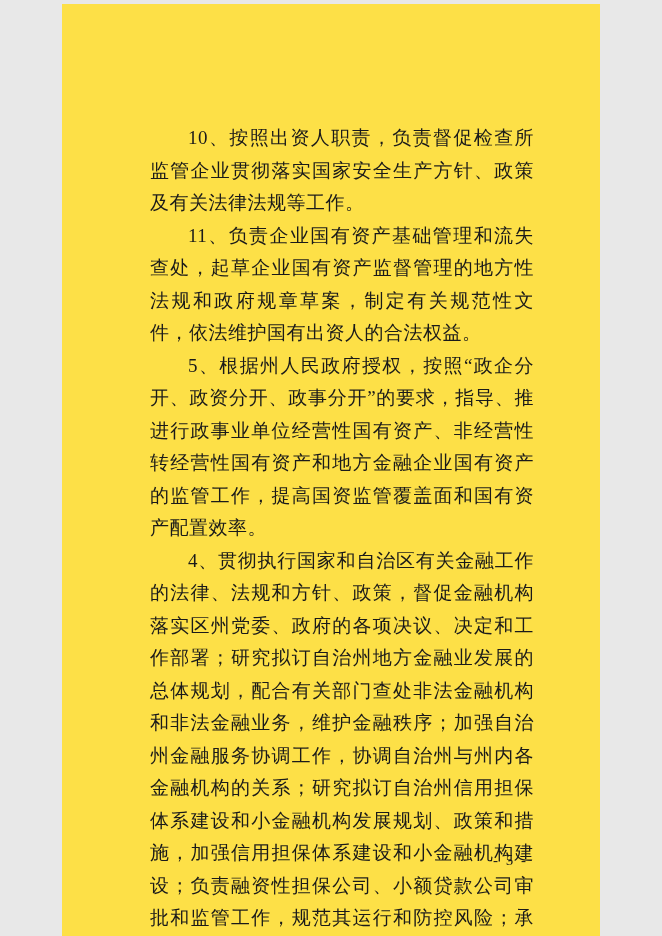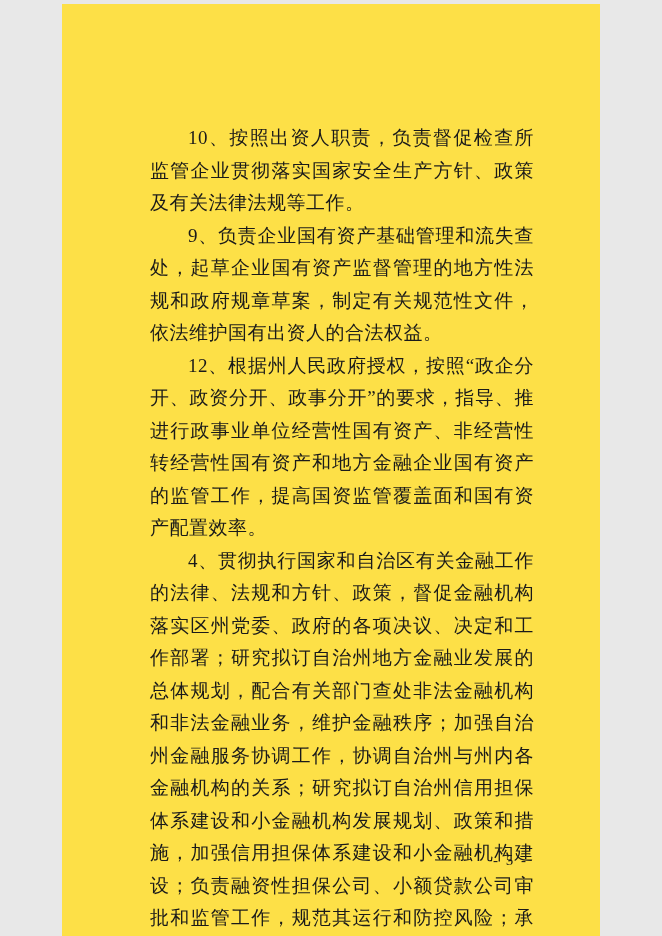--- a/index.html
+++ b/index.html
@@ -50,7 +50,7 @@
 <div class="page">
   <div class="content">
     <p>10、按照出资人职责，负责督促检查所监管企业贯彻落实国家安全生产方针、政策及有关法律法规等工作。</p>
-    <p>9、负责企业国有资产基础管理和流失查处，起草企业国有资产监督管理的地方性法规和政府规章草案，制定有关规范性文件，依法维护国有出资人的合法权益。</p>
+    <p>11、负责企业国有资产基础管理和流失查处，起草企业国有资产监督管理的地方性法规和政府规章草案，制定有关规范性文件，依法维护国有出资人的合法权益。</p>
     <p>12、根据州人民政府授权，按照“政企分开、政资分开、政事分开”的要求，指导、推进行政事业单位经营性国有资产、非经营性转经营性国有资产和地方金融企业国有资产的监管工作，提高国资监管覆盖面和国有资产配置效率。</p>
     <p>4、贯彻执行国家和自治区有关金融工作的法律、法规和方针、政策，督促金融机构落实区州党委、政府的各项决议、决定和工作部署；研究拟订自治州地方金融业发展的总体规划，配合有关部门查处非法金融机构和非法金融业务，维护金融秩序；加强自治州金融服务协调工作，协调自治州与州内各金融机构的关系；研究拟订自治州信用担保体系建设和小金融机构发展规划、政策和措施，加强信用担保体系建设和小金融机构建设；负责融资性担保公司、小额贷款公司审批和监管工作，规范其运行和防控风险；承担自治州金融服务协调领导小组和小额贷款公司协调领导小组的日常工作。</p>
   </div>

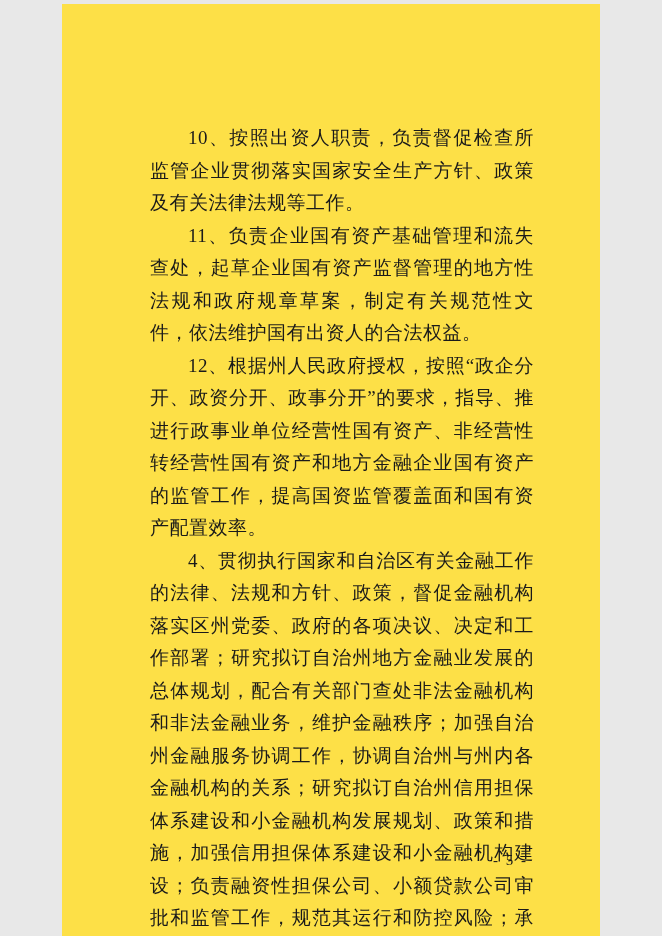--- a/index.html
+++ b/index.html
@@ -51,7 +51,7 @@
   <div class="content">
     <p>10、按照出资人职责，负责督促检查所监管企业贯彻落实国家安全生产方针、政策及有关法律法规等工作。</p>
     <p>11、负责企业国有资产基础管理和流失查处，起草企业国有资产监督管理的地方性法规和政府规章草案，制定有关规范性文件，依法维护国有出资人的合法权益。</p>
-    <p>12、根据州人民政府授权，按照“政企分开、政资分开、政事分开”的要求，指导、推进行政事业单位经营性国有资产、非经营性转经营性国有资产和地方金融企业国有资产的监管工作，提高国资监管覆盖面和国有资产配置效率。</p>
+    <p>5、根据州人民政府授权，按照“政企分开、政资分开、政事分开”的要求，指导、推进行政事业单位经营性国有资产、非经营性转经营性国有资产和地方金融企业国有资产的监管工作，提高国资监管覆盖面和国有资产配置效率。</p>
     <p>4、贯彻执行国家和自治区有关金融工作的法律、法规和方针、政策，督促金融机构落实区州党委、政府的各项决议、决定和工作部署；研究拟订自治州地方金融业发展的总体规划，配合有关部门查处非法金融机构和非法金融业务，维护金融秩序；加强自治州金融服务协调工作，协调自治州与州内各金融机构的关系；研究拟订自治州信用担保体系建设和小金融机构发展规划、政策和措施，加强信用担保体系建设和小金融机构建设；负责融资性担保公司、小额贷款公司审批和监管工作，规范其运行和防控风险；承担自治州金融服务协调领导小组和小额贷款公司协调领导小组的日常工作。</p>
   </div>
   <div class="page-footer">- 5 -</div>

